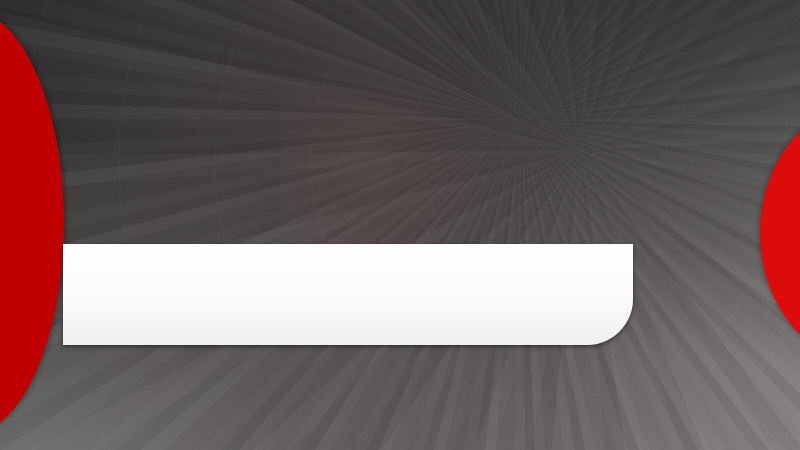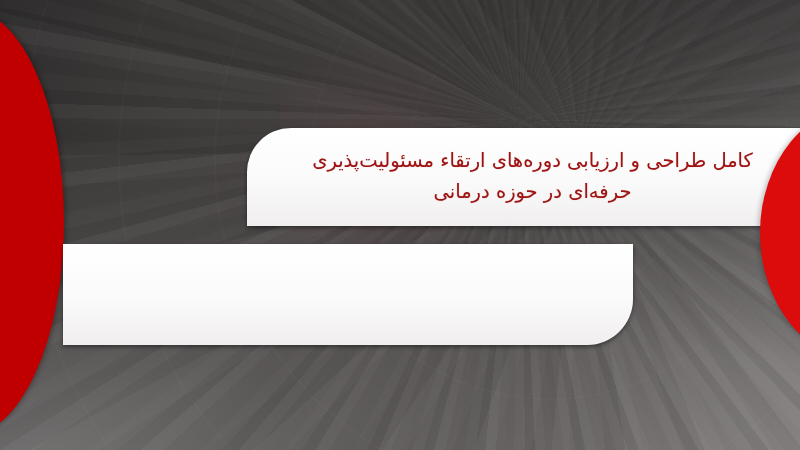--- a/index.html
+++ b/index.html
@@ -207,10 +207,6 @@
     <div class="subtitle-text"></div>
   </div>
 
-  <div class="plaque title-plaque">
-    <div class="title-text">کامل طراحی و ارزیابی دوره‌های ارتقاء مسئولیت‌پذیری
-حرفه‌ای در حوزه درمانی</div>
-  </div>
 
   <div class="red-ellipse red-right"></div>
 

